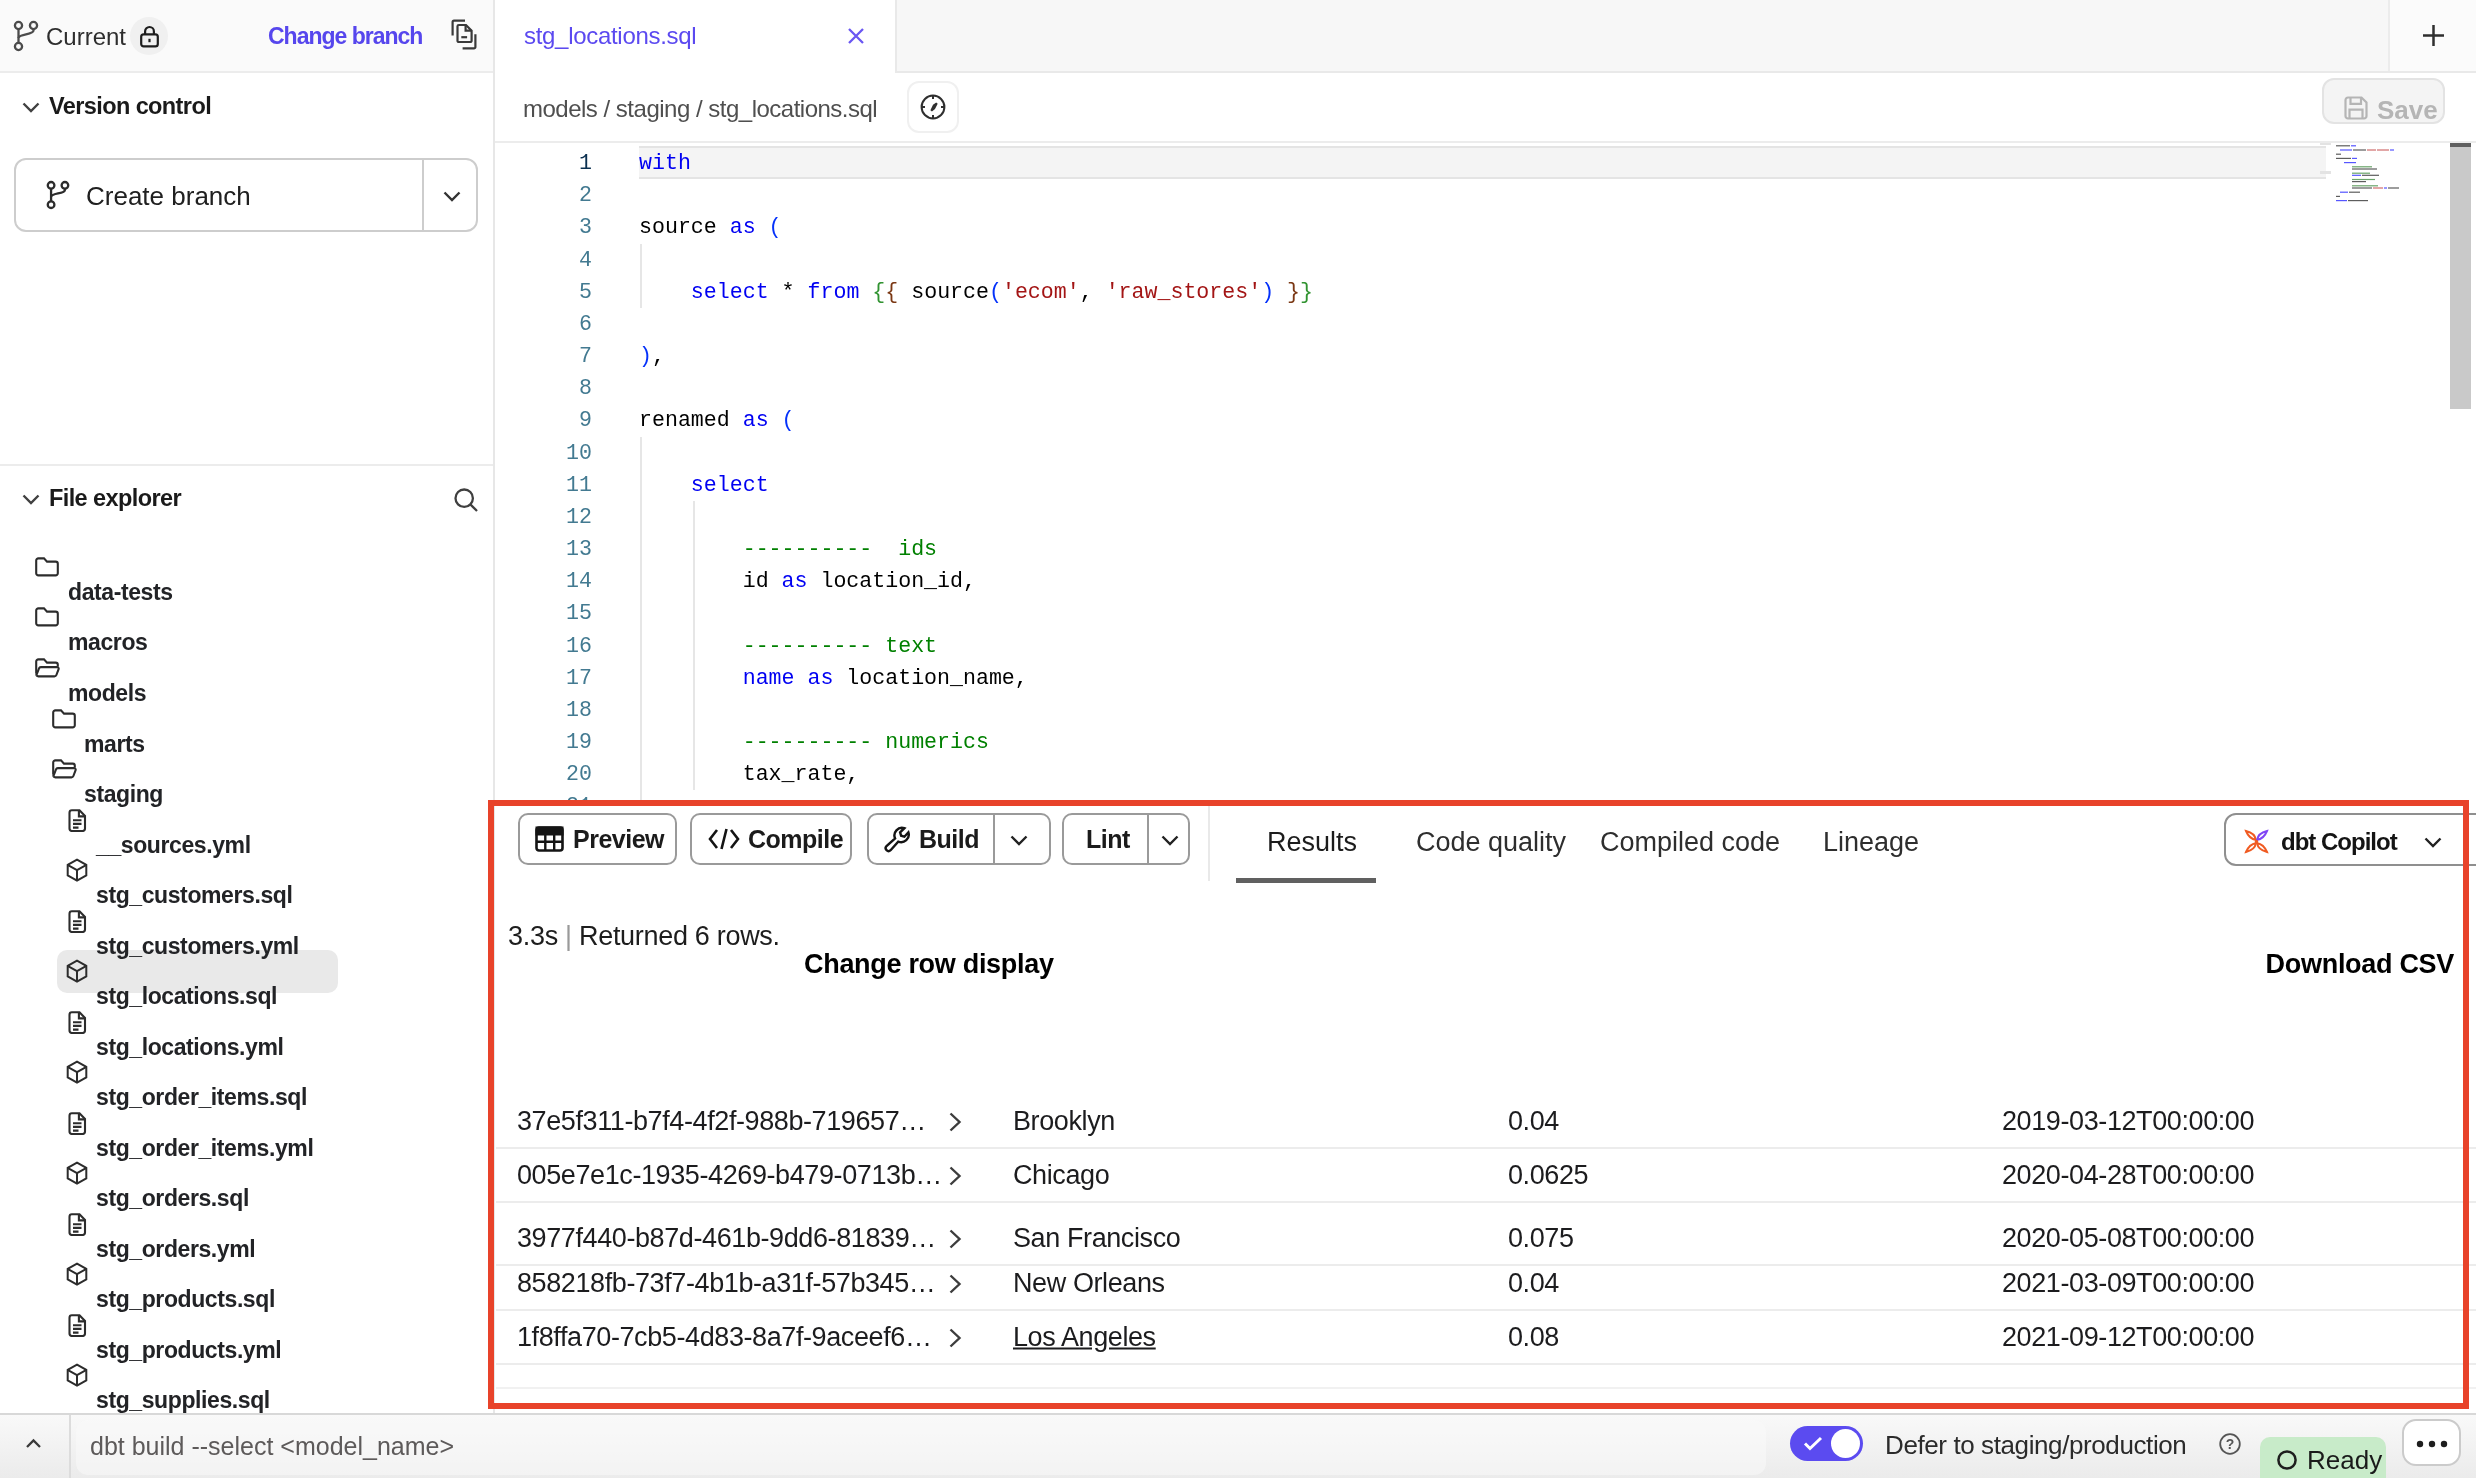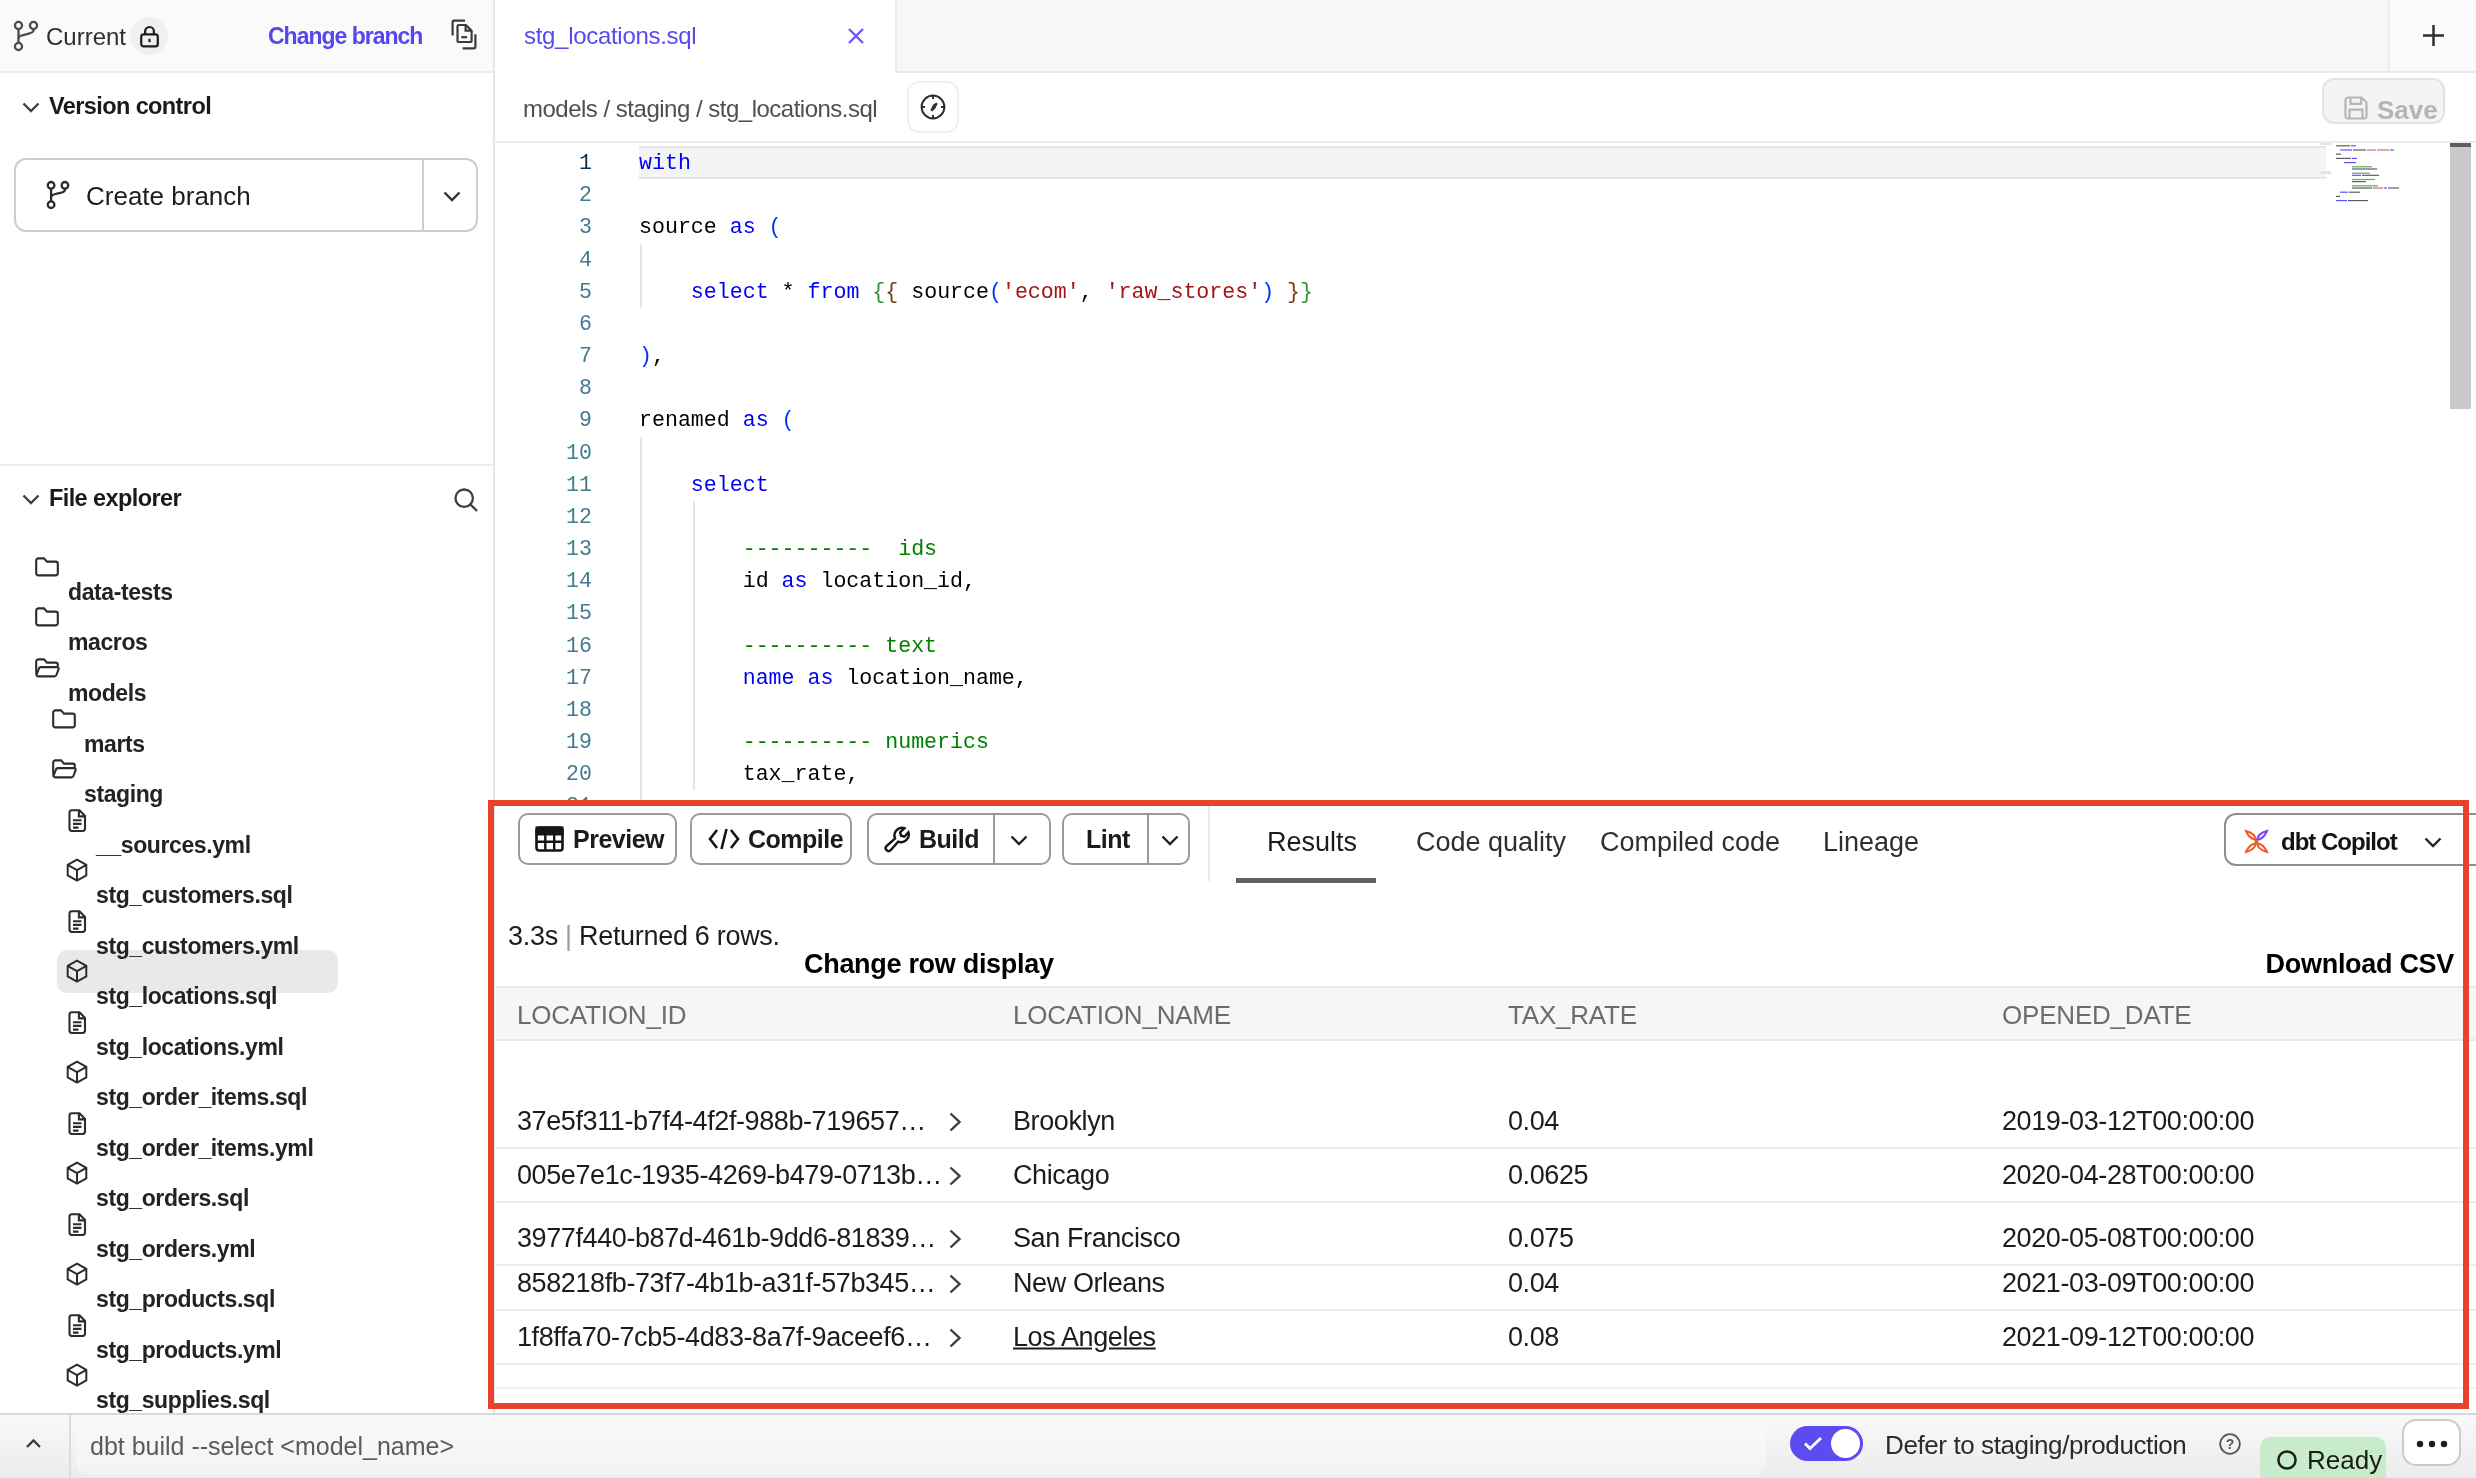--- a/index.html
+++ b/index.html
@@ -396,12 +396,6 @@
   <div class="abs" style="left:12px;top:115px;font-size:27px;letter-spacing:-0.3px;color:#1d1d1d;">3.3s <span style="color:#9a9a9a;">|</span> Returned 6 rows.</div>
   <div class="abs link" style="left:308px;top:115px;font-size:27px;letter-spacing:-0.3px;">Change row display</div>
   <div class="abs link" style="right:22px;top:115px;font-size:27px;letter-spacing:-0.3px;white-space:nowrap;">Download CSV</div>
-  <div class="abs" style="left:0;top:180px;width:1980px;height:55px;background:#f6f6f6;border-top:2px solid #e9e9e9;border-bottom:2px solid #e9e9e9;">
-    <div class="hdrcell" style="left:21px;">LOCATION_ID</div>
-    <div class="hdrcell" style="left:517px;">LOCATION_NAME</div>
-    <div class="hdrcell" style="left:1012px;">TAX_RATE</div>
-    <div class="hdrcell" style="left:1506px;">OPENED_DATE</div>
-  </div>
   <div class="rowline" style="top:289px;">
     <div class="cell" style="left:21px;">37e5f311-b7f4-4f2f-988b-719657…</div>
     <svg class="chev" style="position:absolute;left:452px;top:16px;" width="14" height="22" viewBox="0 0 14 22">

